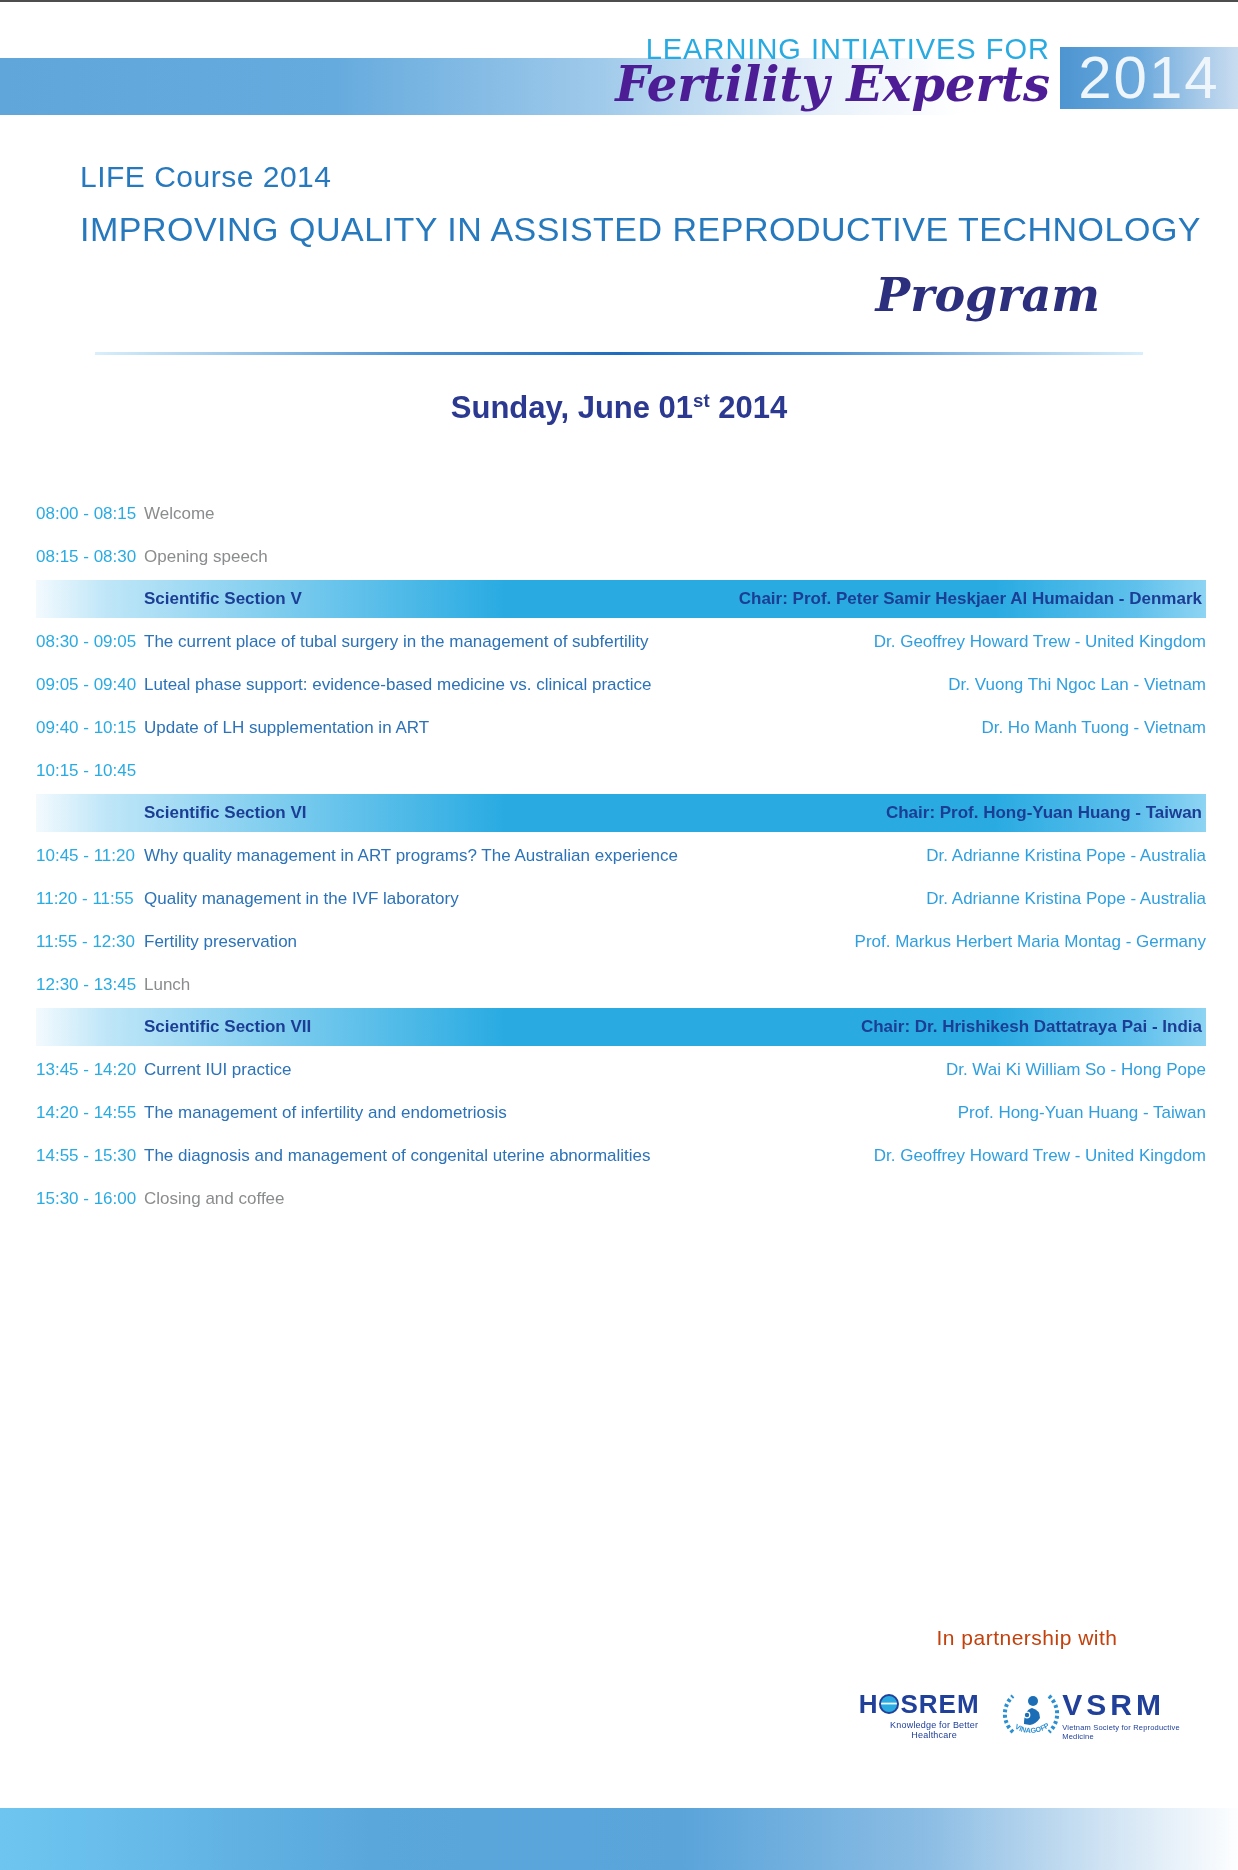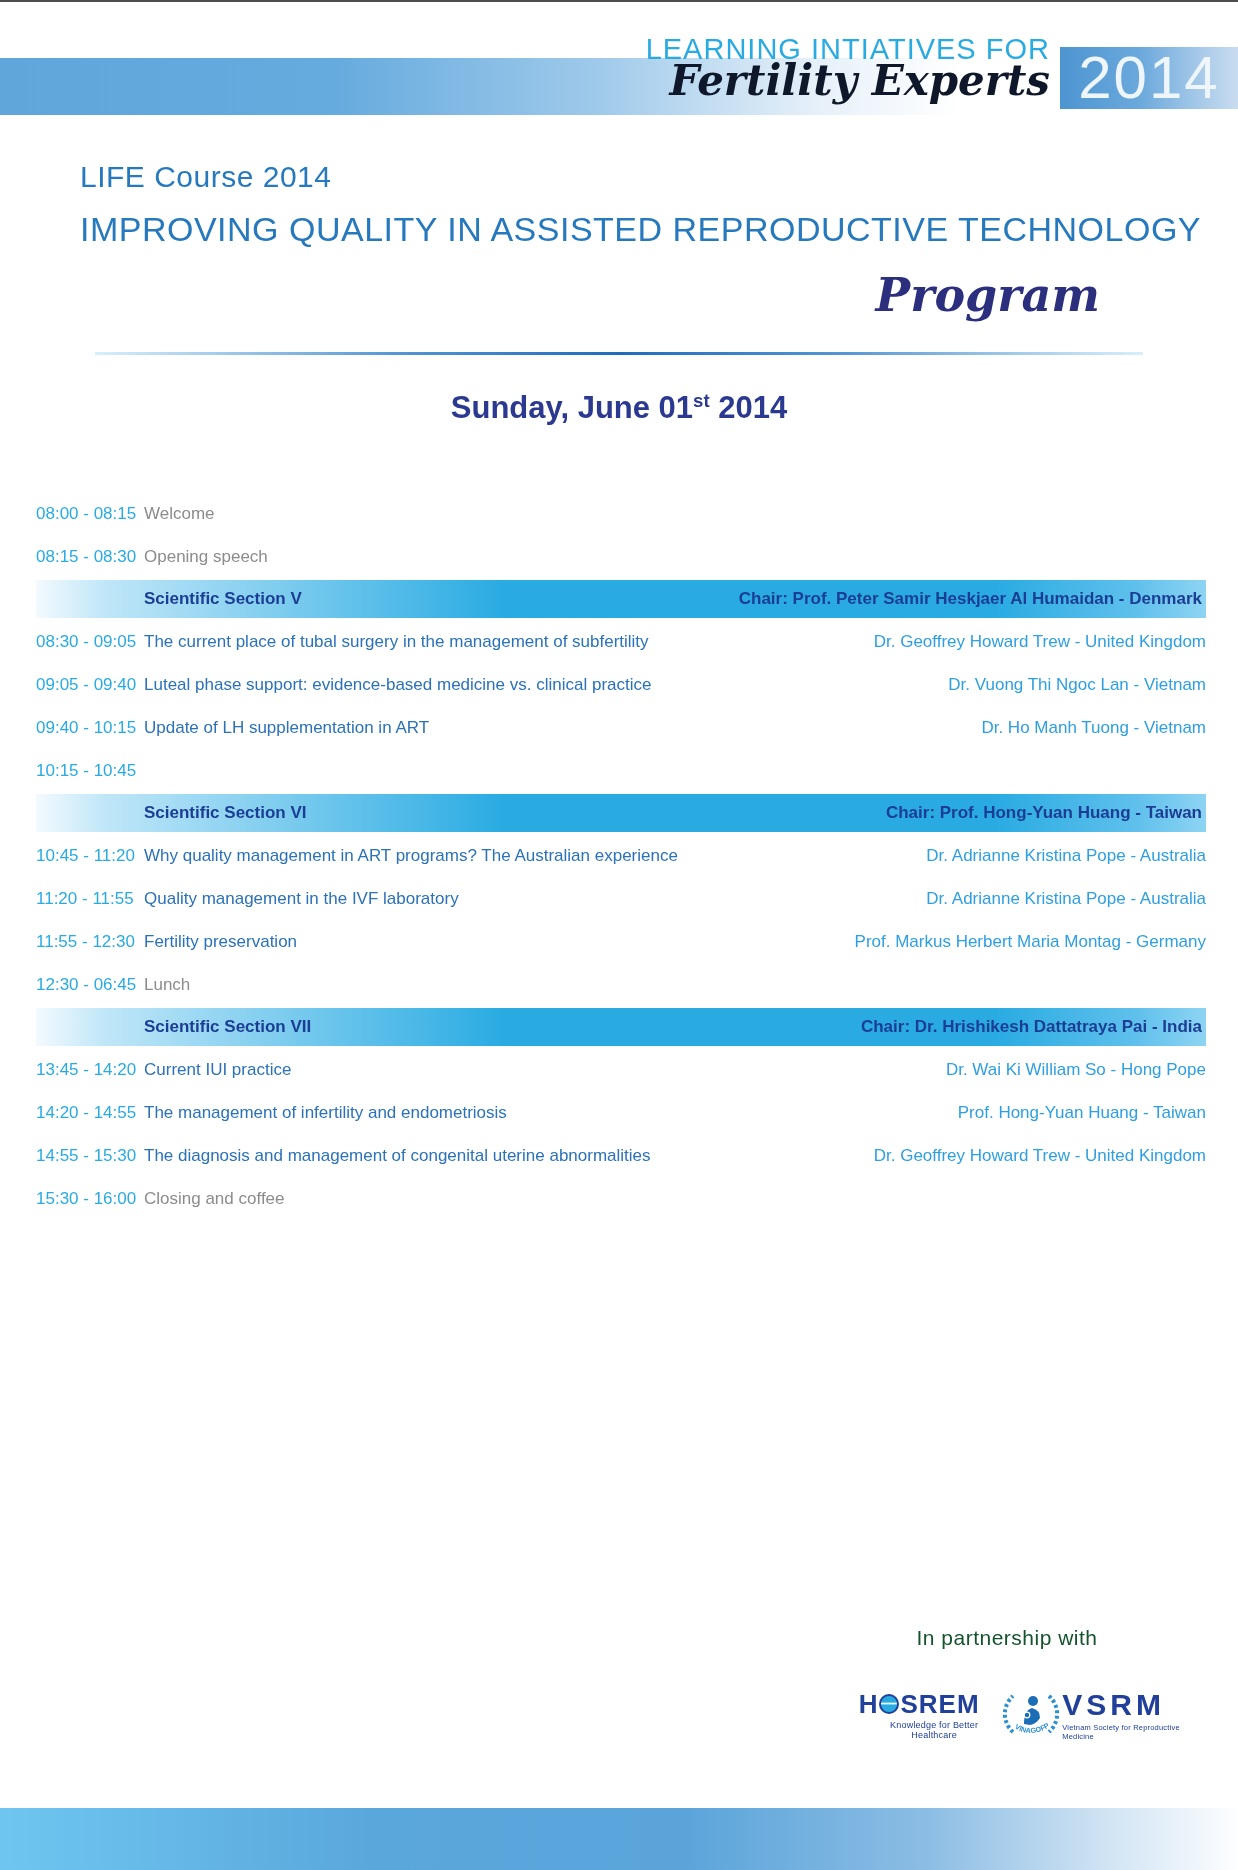--- a/index.html
+++ b/index.html
@@ -23,7 +23,7 @@
   }
   .banner-text{position:absolute;top:34px;right:188px;text-align:right;}
   .banner-line1{color:#29abe2;font-size:29px;letter-spacing:1px;font-weight:400;line-height:1.05;}
-  .banner-line2{color:#0f172a;font-family:"DejaVu Serif",serif;font-style:italic;font-weight:bold;font-size:42px;line-height:1.0;margin-top:-4px;}
+  .banner-line2{color:#4c1d95;font-family:"DejaVu Serif",serif;font-style:italic;font-weight:bold;font-size:48px;line-height:1.0;margin-top:-4px;}
   .title-block{position:absolute;left:80px;top:160px;width:1100px;}
   .course-line{color:#2779be;font-size:30px;letter-spacing:0.5px;}
   .main-title{color:#2779be;font-size:34px;letter-spacing:0.5px;margin-top:16px;white-space:nowrap;}

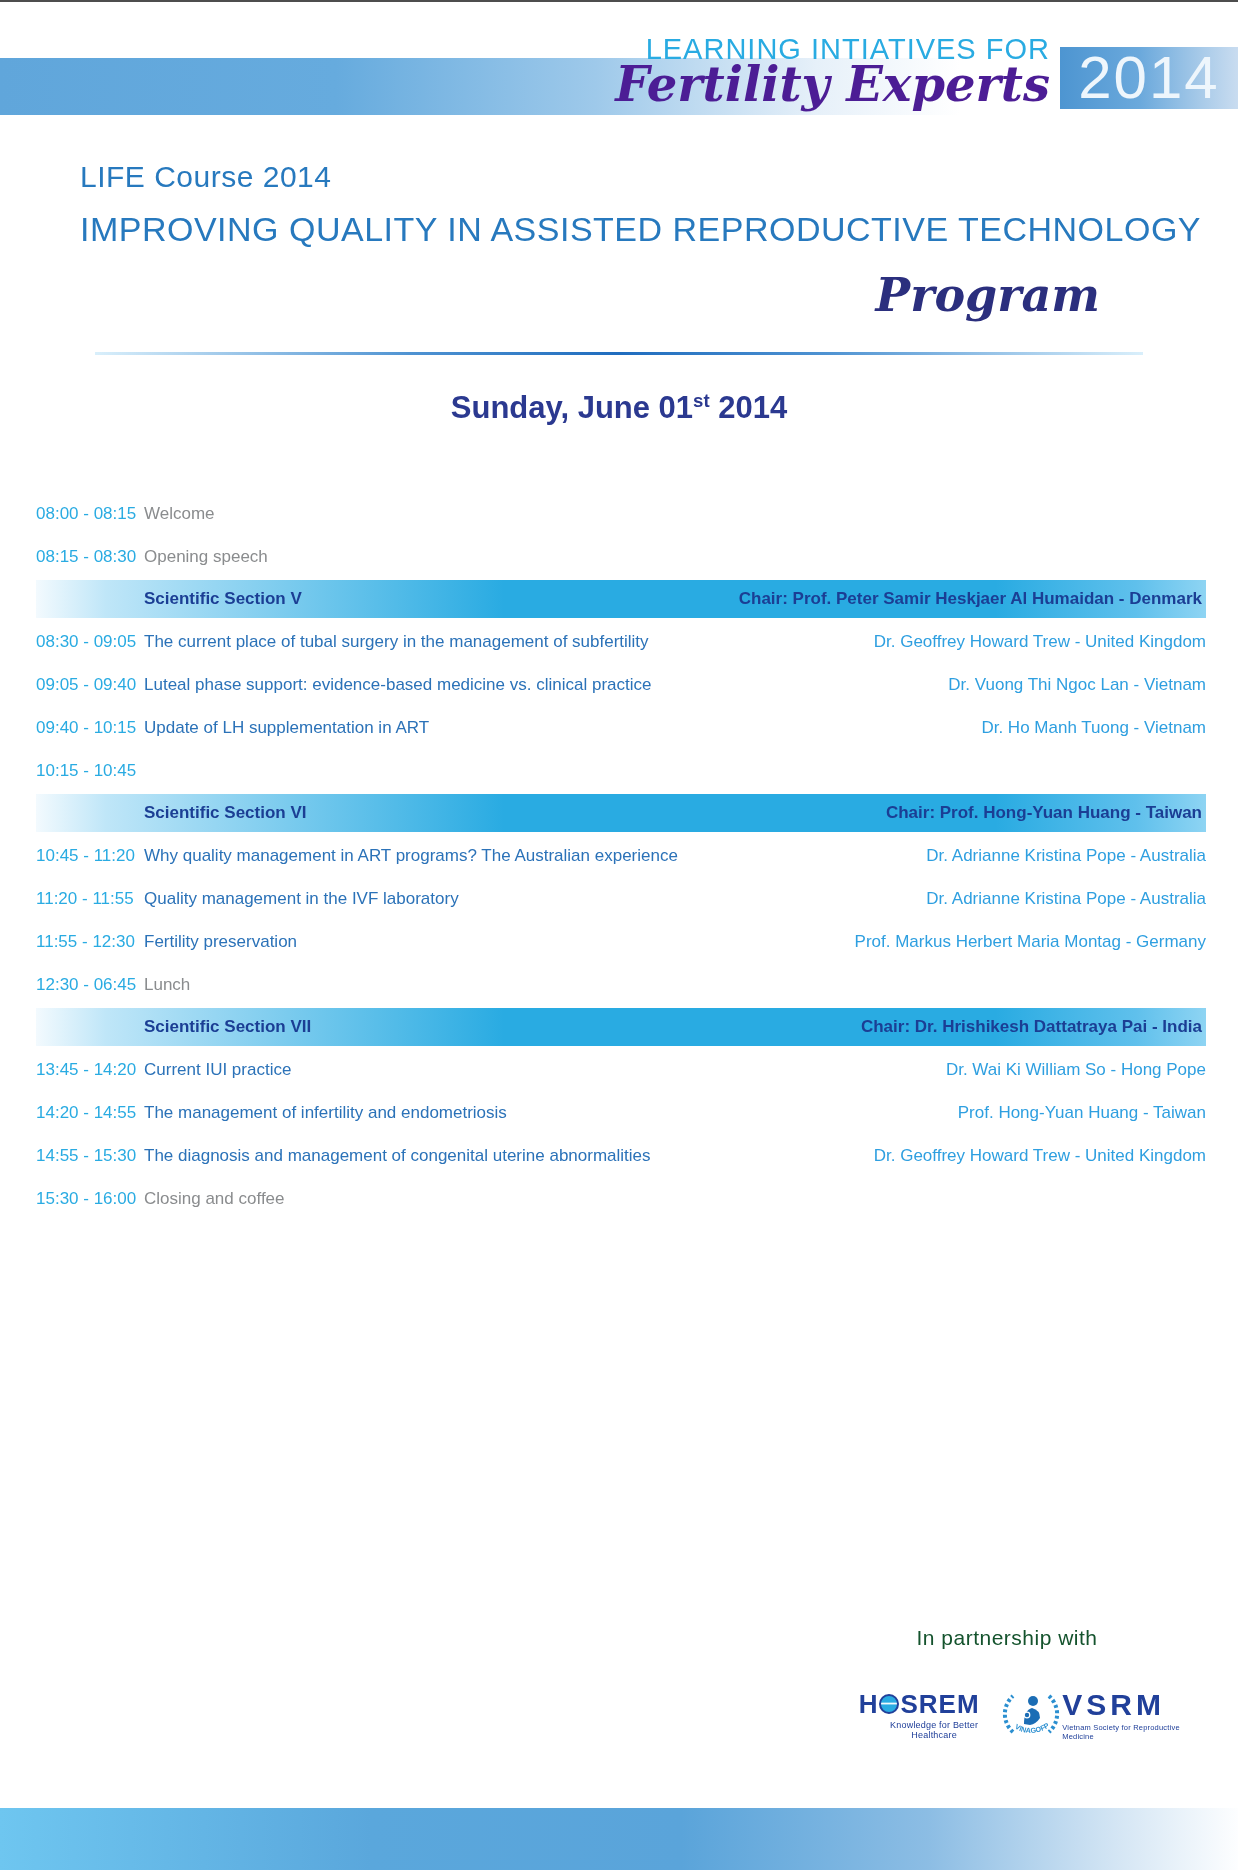--- a/index.html
+++ b/index.html
@@ -157,7 +157,7 @@
         <span class="speaker">Prof. Markus Herbert Maria Montag - Germany</span>
       </div>
       <div class="srow">
-        <span class="time">12:30 - 06:45</span>
+        <span class="time">12:30 - 13:45</span>
         <span class="topic muted">Lunch</span>
         <span class="speaker"></span>
       </div>

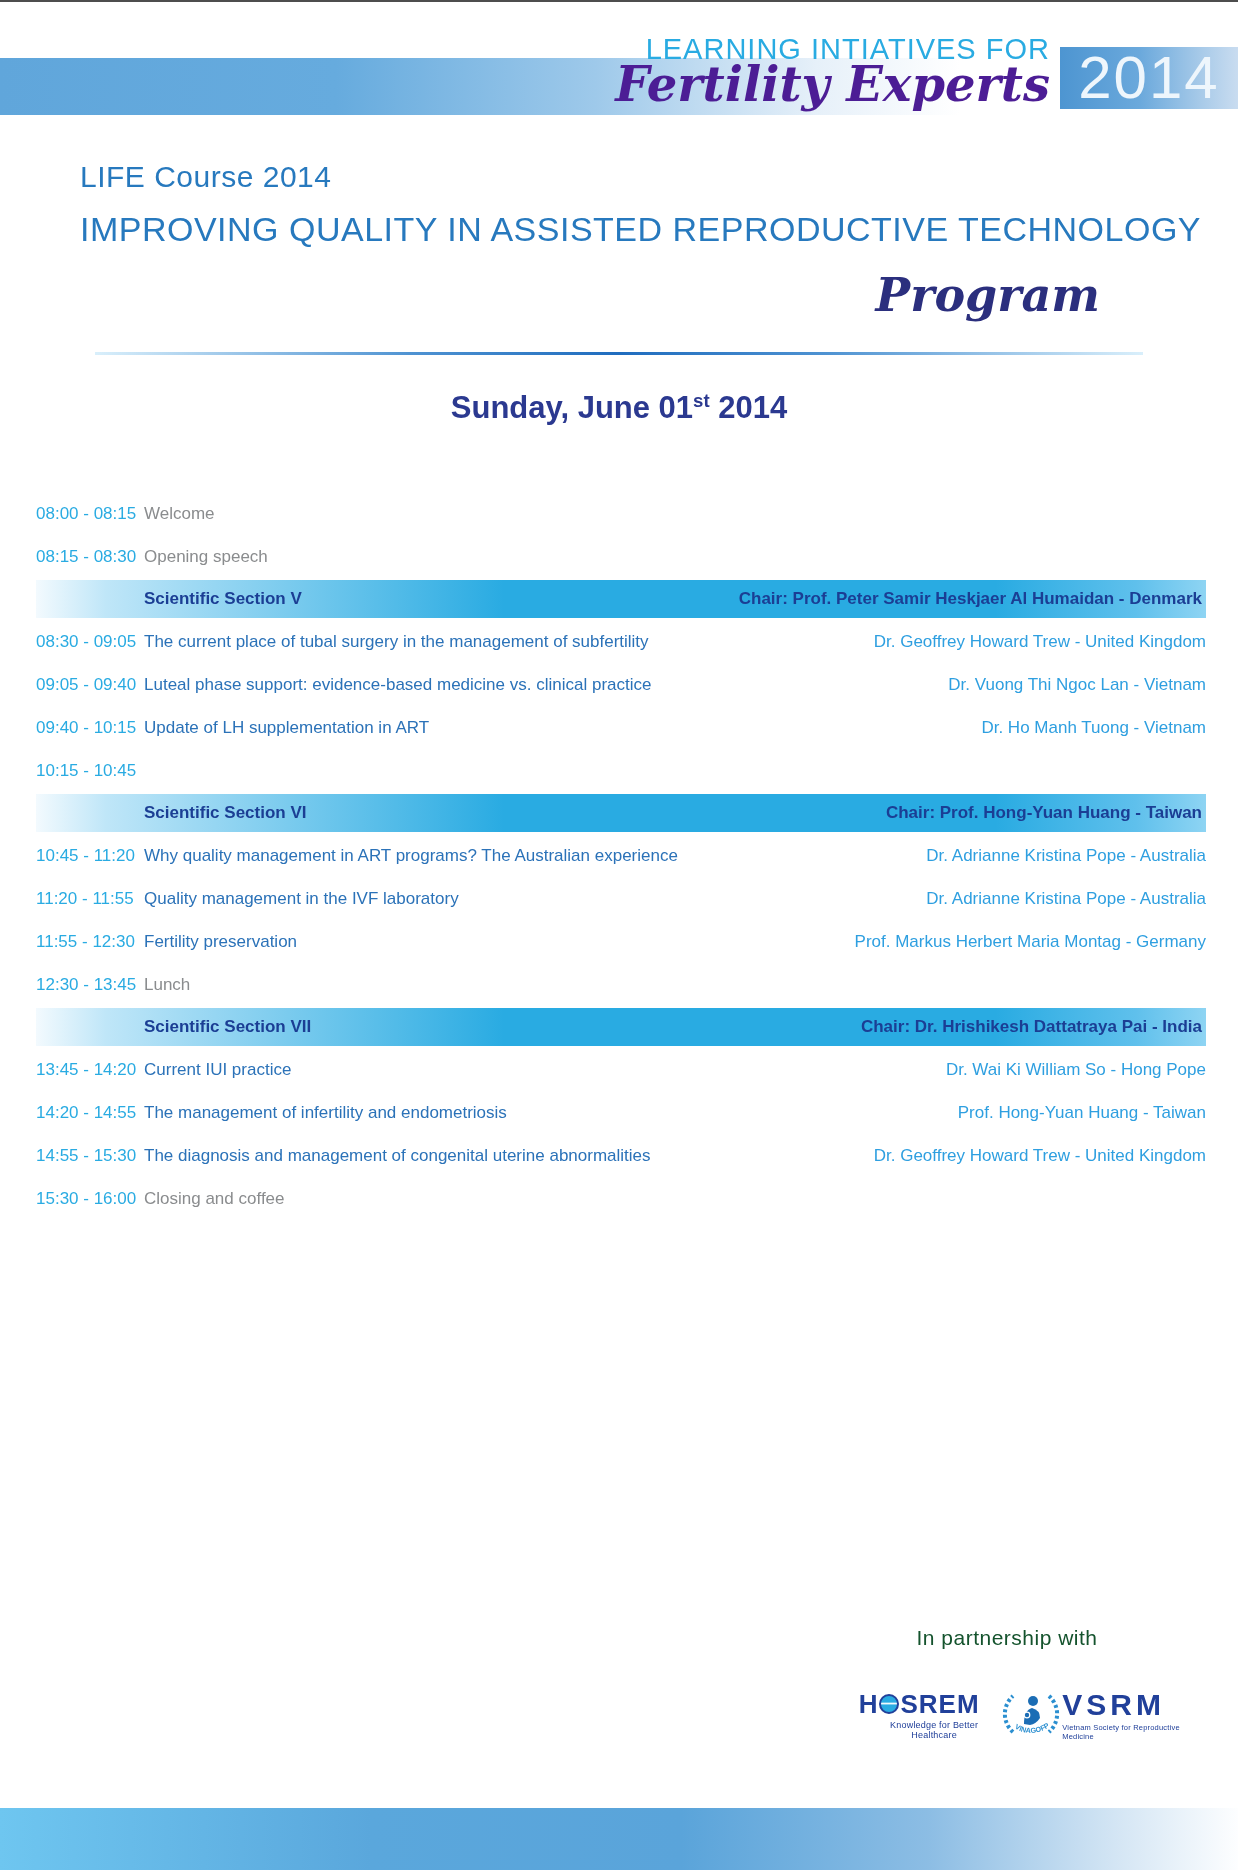--- a/index.html
+++ b/index.html
@@ -53,8 +53,8 @@
   .band .band-label{flex:1;margin-left:108px;color:#1b3e94;}
   .band .band-chair{flex:none;margin-right:4px;color:#1b3e94;}
   .partnership{
-    position:absolute;top:1626px;left:800px;width:414px;text-align:center;
-    color:#14532d;font-size:21px;font-weight:400;letter-spacing:0.5px;
+    position:absolute;top:1626px;left:820px;width:414px;text-align:center;
+    color:#c2410c;font-size:21px;font-weight:400;letter-spacing:0.5px;
   }
   .logos{position:absolute;top:1684px;left:838px;width:372px;display:flex;align-items:center;justify-content:space-between;}
   .logo-hosrem{text-align:center;}

